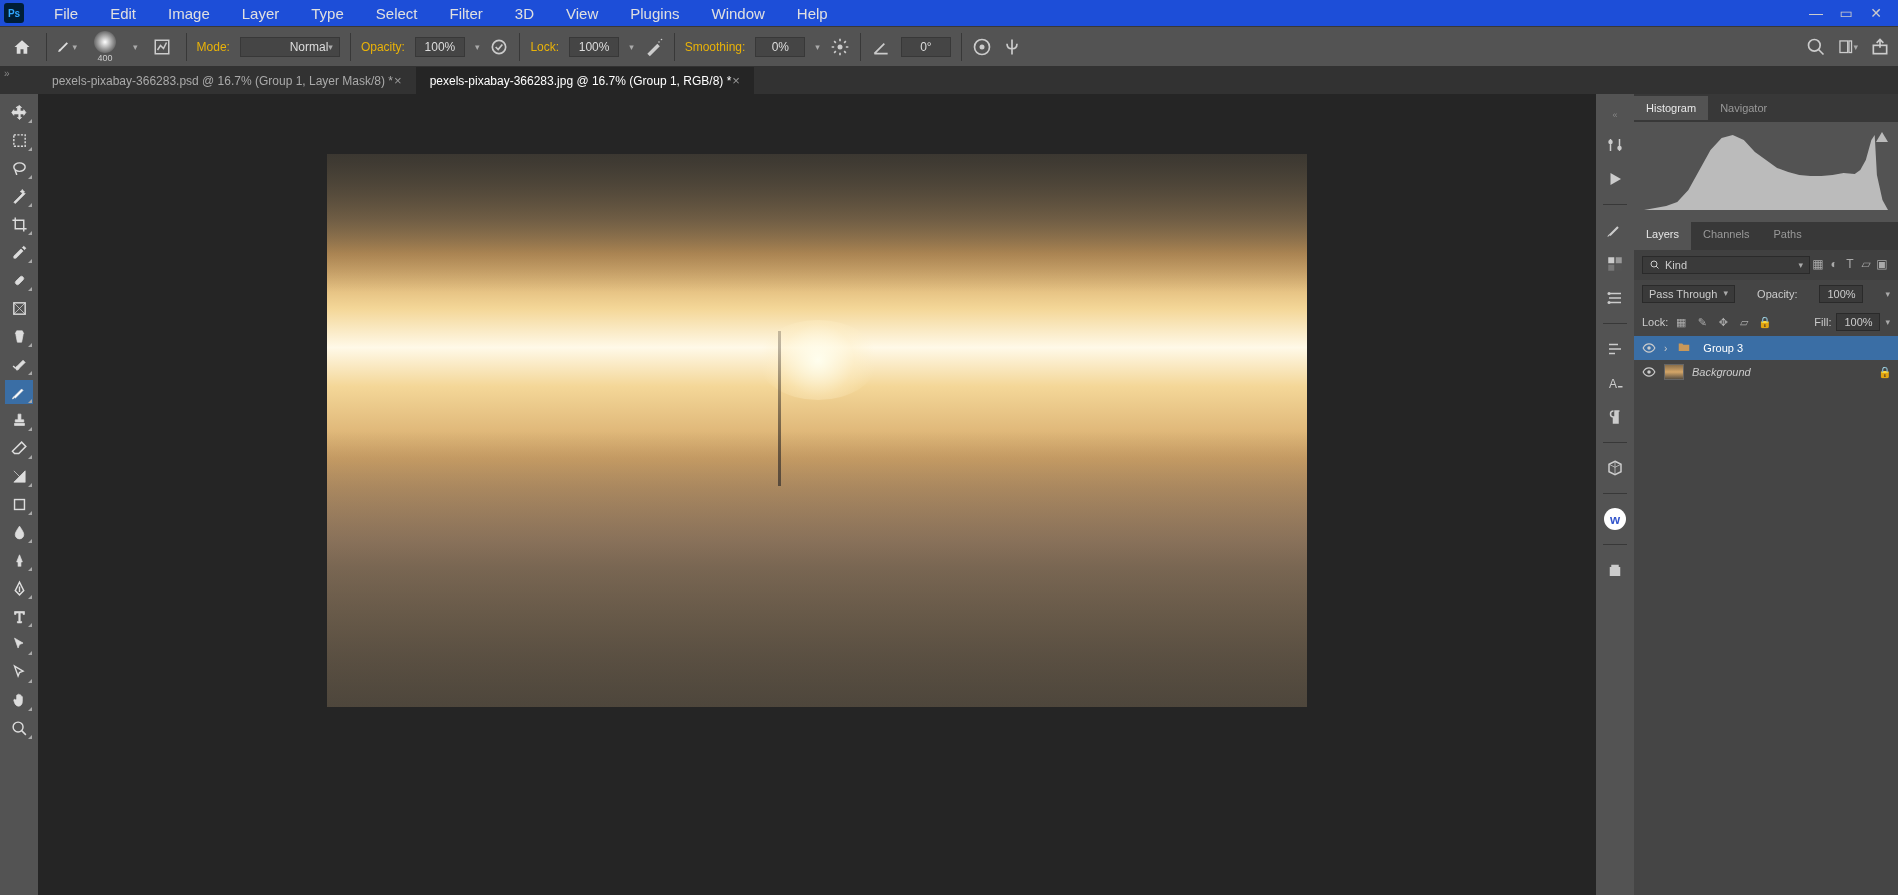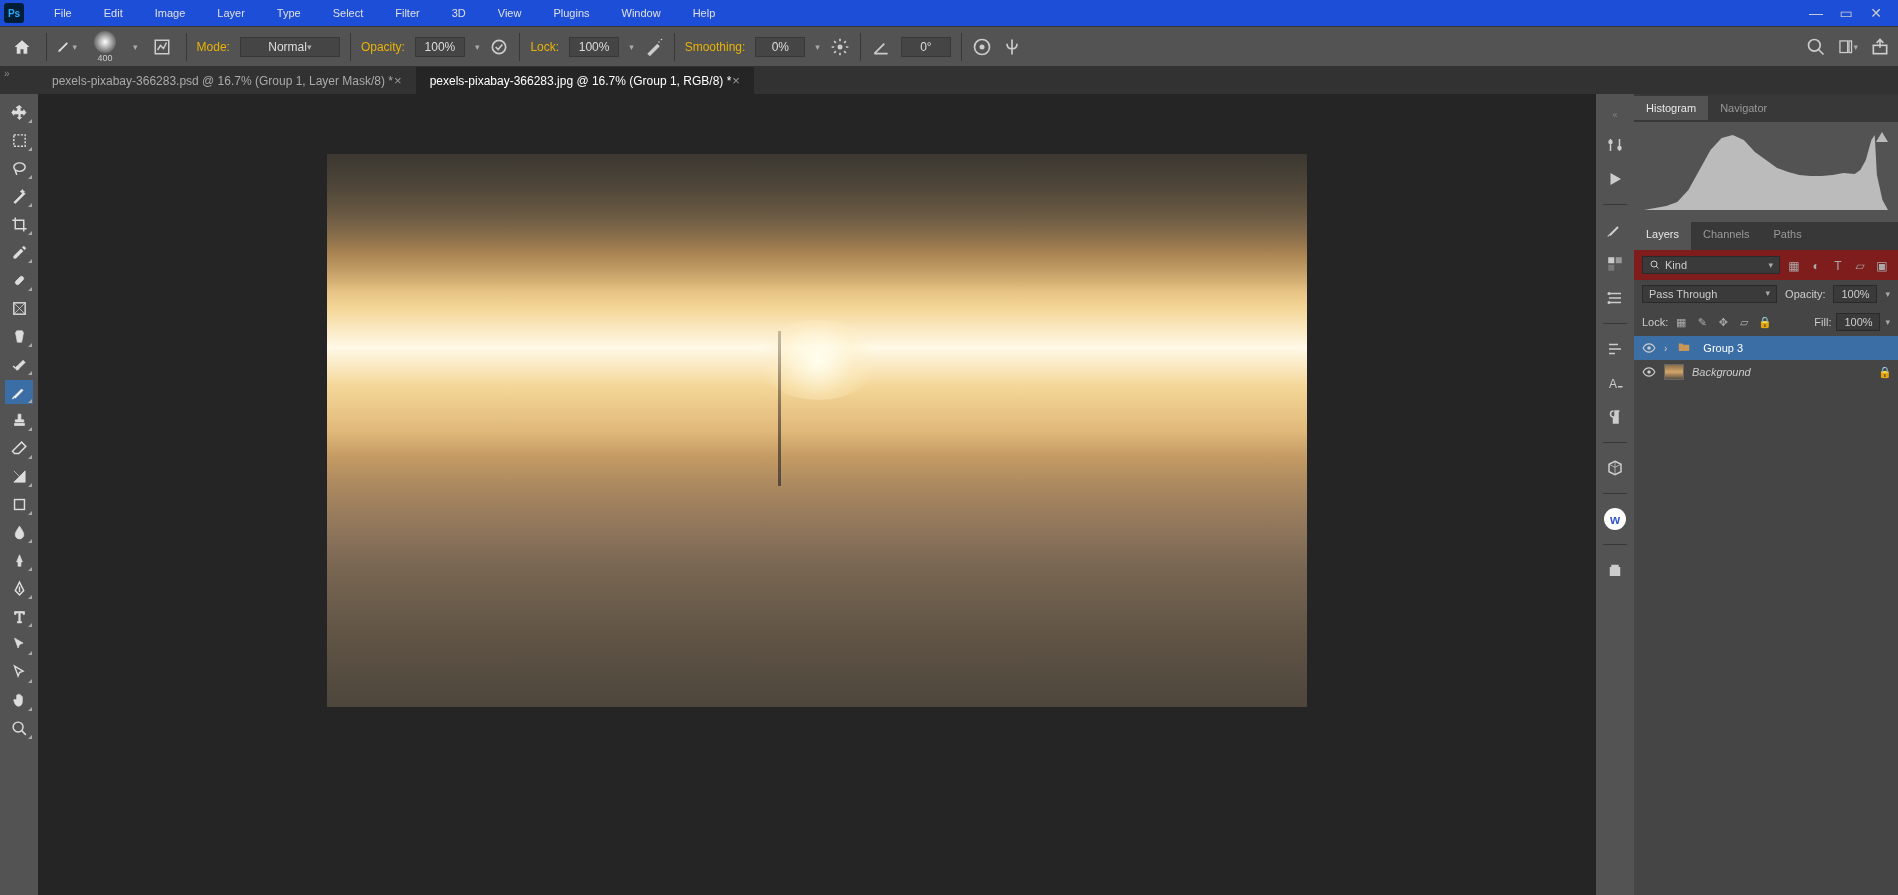--- a/index.html
+++ b/index.html
@@ -6,7 +6,7 @@
 body{background:#323232;color:#ccc;font-size:12px;overflow:hidden;width:1898px;height:895px;position:relative}
 .menubar{height:26px;background:#1d4ed8;display:flex;align-items:center;padding:0 4px;gap:12px}
 .ps-logo{width:20px;height:20px;background:#001e36;color:#31a8ff;font-weight:bold;font-size:10px;display:flex;align-items:center;justify-content:center;border-radius:3px;margin-right:8px}
-.menu-item{padding:4px 10px;color:#e0e0e0;cursor:pointer;font-size:11px}
+.menu-item{padding:4px 10px;color:#e0e0e0;cursor:pointer;font-size:15px}
 .window-controls{margin-left:auto;display:flex;gap:14px;padding-right:10px}
 .wc{width:16px;height:16px;display:flex;align-items:center;justify-content:center;color:#ccc;font-size:14px;cursor:pointer}
 .options-bar{height:40px;background:#535353;border-top:1px solid #383838;display:flex;align-items:center;padding:0 8px;gap:10px}

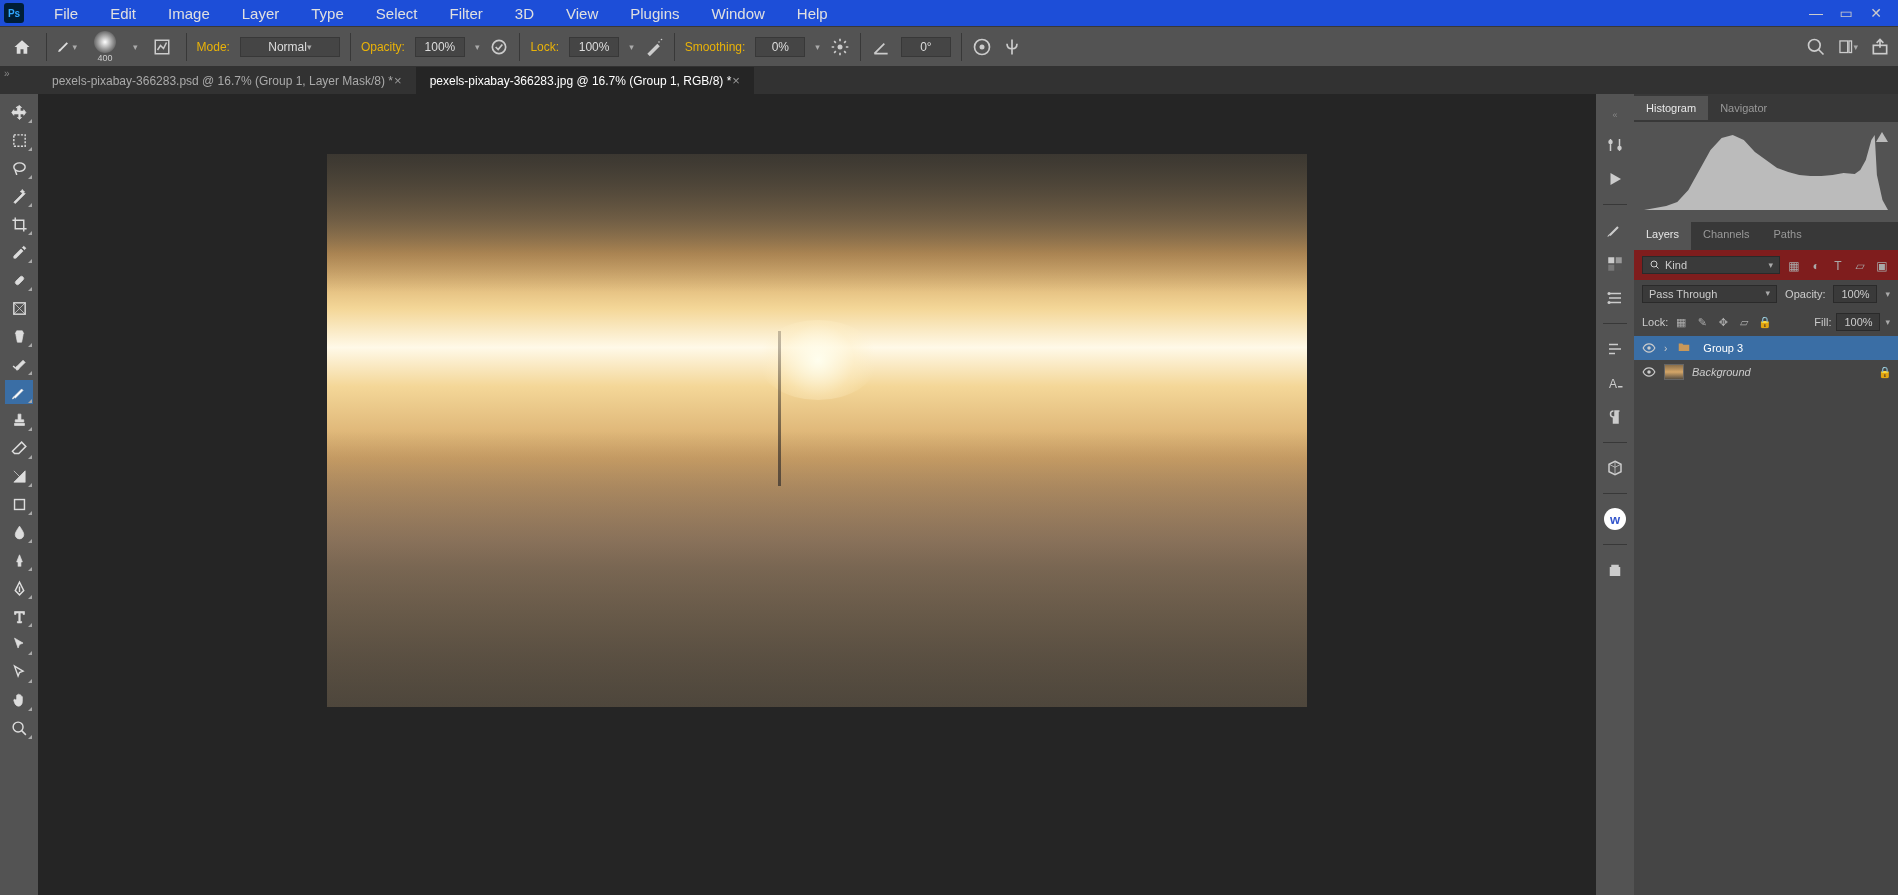--- a/index.html
+++ b/index.html
@@ -18,7 +18,7 @@
 .brush-size{font-size:9px;color:#ccc}
 .pressure-btn{width:28px;height:28px;display:flex;align-items:center;justify-content:center}
 .opt-label{font-size:12px;color:#eab308}
-.opt-select{background:#454545;border:1px solid #383838;color:#ddd;padding:2px 6px;font-size:12px;min-width:100px;display:flex;justify-content:center;align-items:center}
+.opt-select{background:#454545;border:1px solid #383838;color:#ddd;padding:2px 6px;font-size:12px;min-width:100px;display:flex;justify-content:flex-end;align-items:center}
 .opt-field{background:#454545;border:1px solid #383838;color:#ddd;padding:2px 6px;font-size:12px;width:50px;text-align:center}
 .opt-icon{width:20px;height:20px;display:flex;align-items:center;justify-content:center;fill:#ccc}
 .opt-right{margin-left:auto;display:flex;gap:12px;align-items:center}

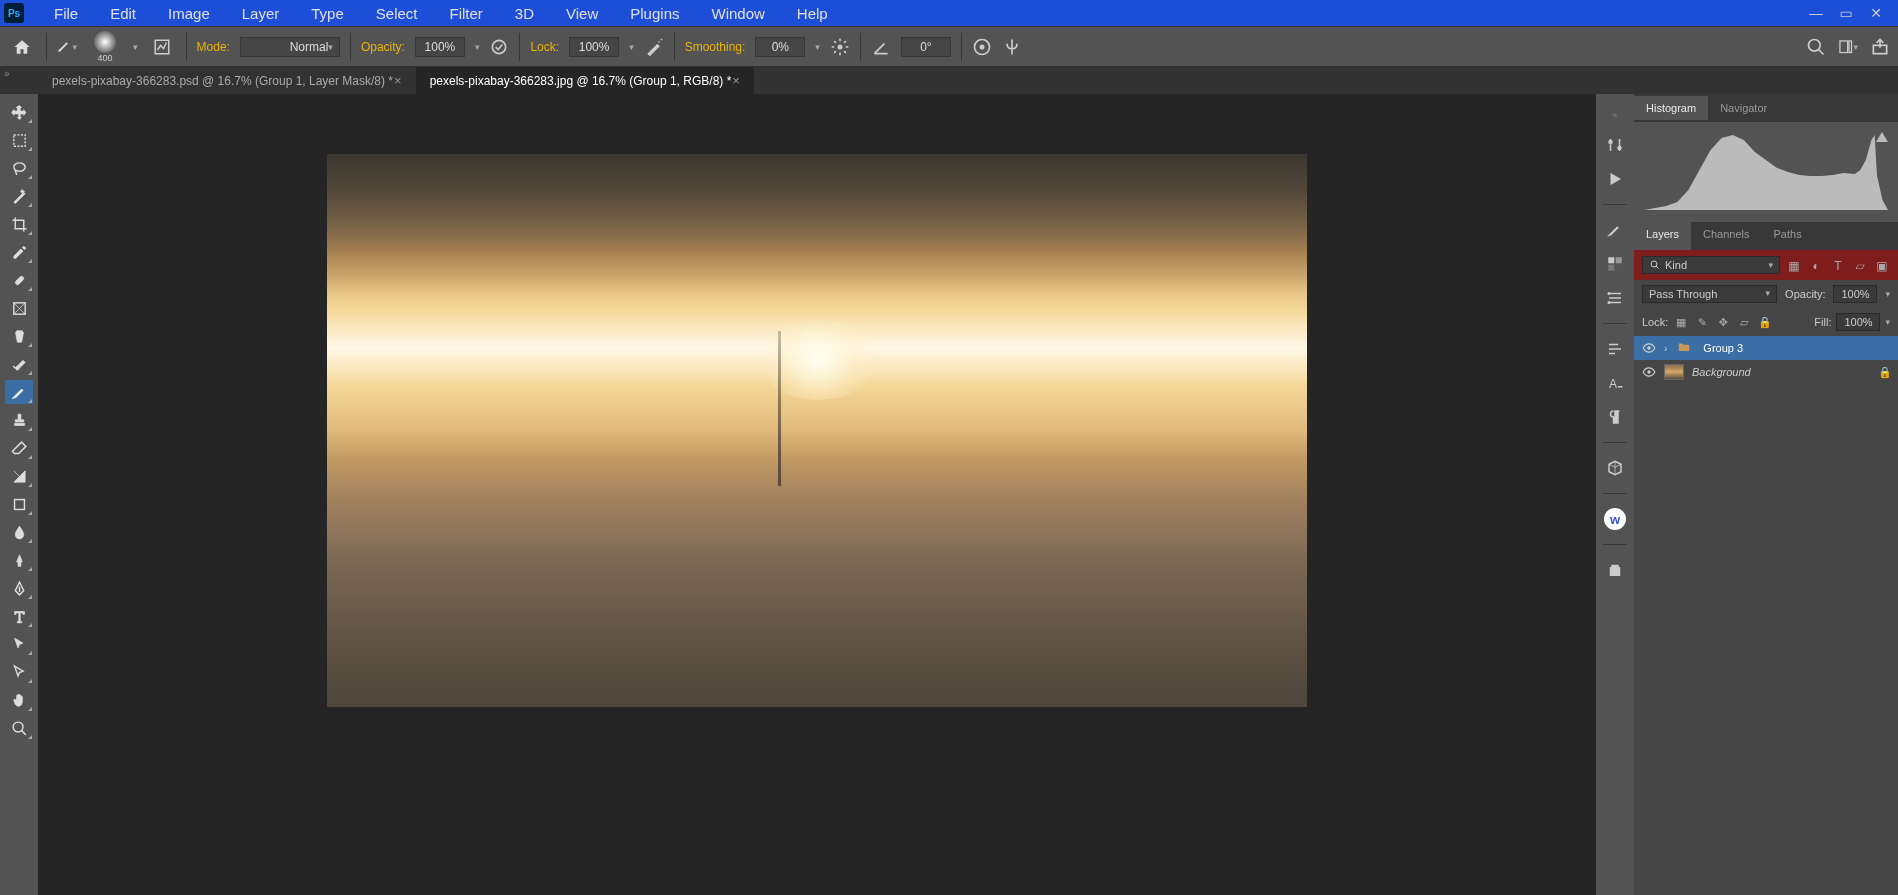--- a/index.html
+++ b/index.html
@@ -53,7 +53,7 @@
 .histo-warn{position:absolute;top:10px;right:10px;width:0;height:0;border-left:6px solid transparent;border-right:6px solid transparent;border-bottom:10px solid #bbb}
 .histo-chart{width:100%;height:80px;position:relative}
 .layers-head{display:flex;background:#383838;height:28px}
-.layers-filters{padding:6px 8px;display:flex;align-items:flex-end;gap:6px;background:#7f1d1d}
+.layers-filters{padding:6px 8px;display:flex;align-items:flex-start;background:#404040}
 .filter-select{background:#3a3a3a;border:1px solid #2a2a2a;padding:2px 6px;font-size:11px;color:#ccc;display:flex;align-items:center;gap:4px;flex:1}
 .filter-icon{width:16px;height:16px;display:flex;align-items:center;justify-content:center;color:#aaa;font-size:12px}
 .layers-opts{padding:5px 8px;display:flex;align-items:center;gap:8px;background:#454545;font-size:11px}

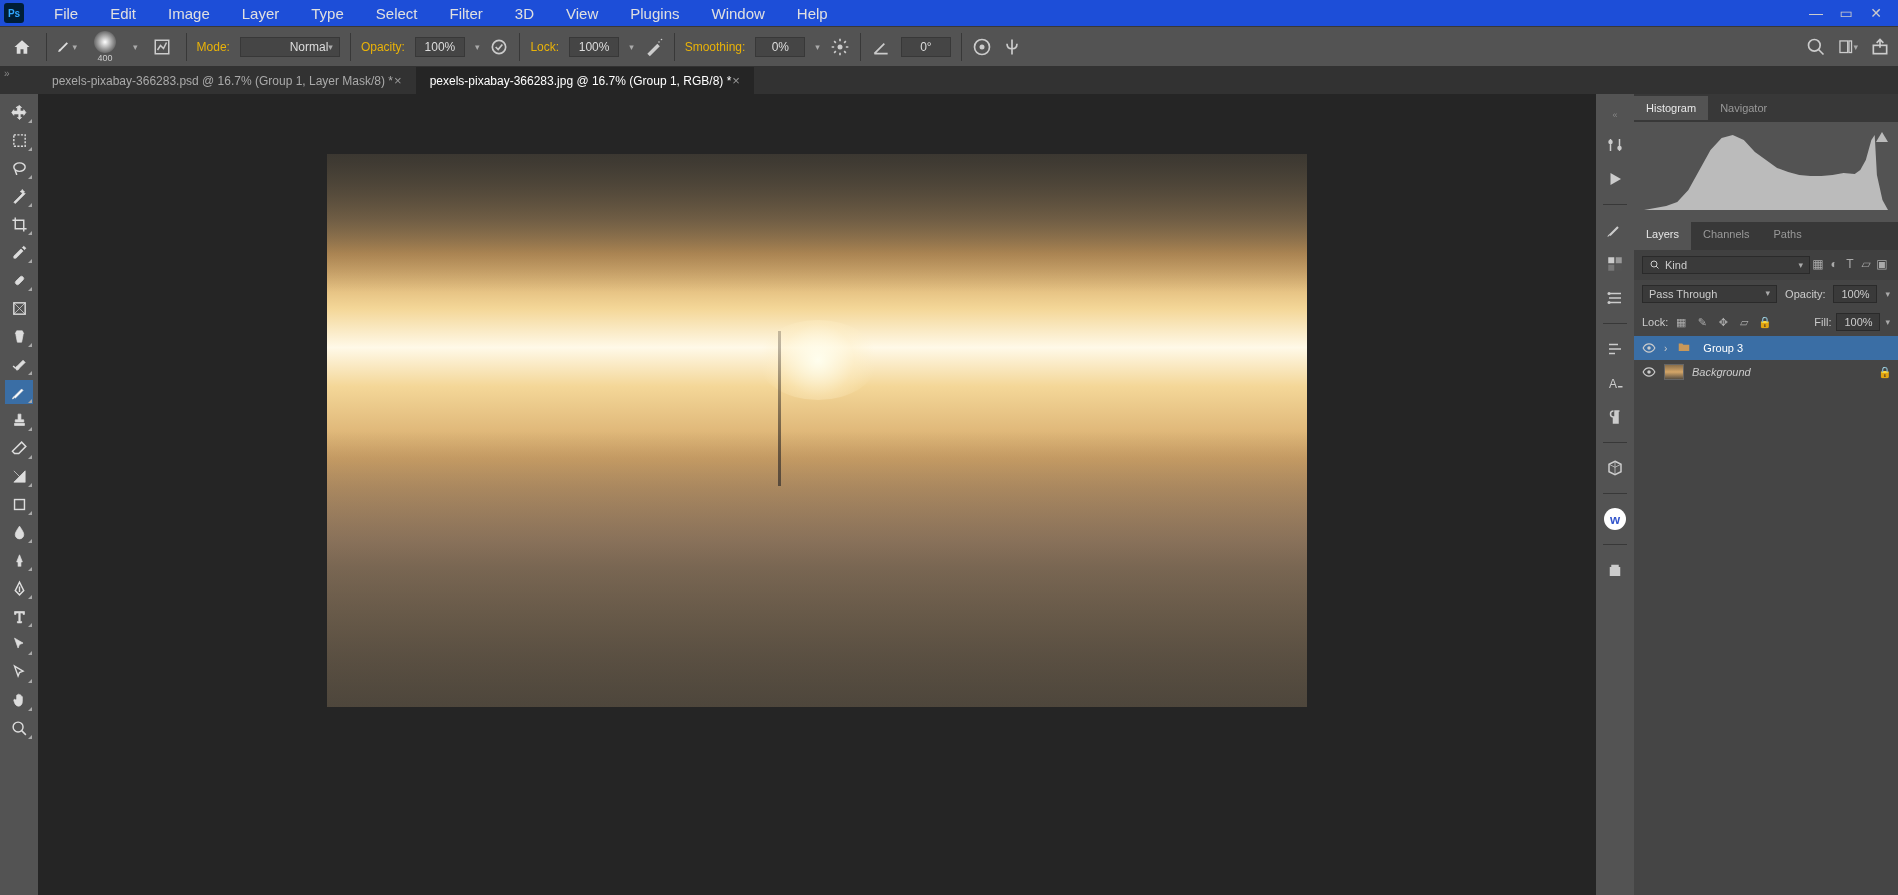--- a/index.html
+++ b/index.html
@@ -56,7 +56,7 @@
 .layers-filters{padding:6px 8px;display:flex;align-items:flex-start;background:#404040}
 .filter-select{background:#3a3a3a;border:1px solid #2a2a2a;padding:2px 6px;font-size:11px;color:#ccc;display:flex;align-items:center;gap:4px;flex:1}
 .filter-icon{width:16px;height:16px;display:flex;align-items:center;justify-content:center;color:#aaa;font-size:12px}
-.layers-opts{padding:5px 8px;display:flex;align-items:center;gap:8px;background:#454545;font-size:11px}
+.layers-opts{padding:5px 8px;display:flex;align-items:center;gap:22px;background:#454545;font-size:11px}
 .blend-select{background:#3a3a3a;border:1px solid #2a2a2a;padding:2px 6px;font-size:11px;color:#ccc;flex:1;display:flex;justify-content:space-between}
 .opacity-field{background:#3a3a3a;border:1px solid #2a2a2a;padding:2px 4px;width:44px;font-size:11px;color:#ccc;text-align:center}
 .layers-lock{padding:5px 8px;display:flex;align-items:center;gap:5px;background:#454545;font-size:11px}

